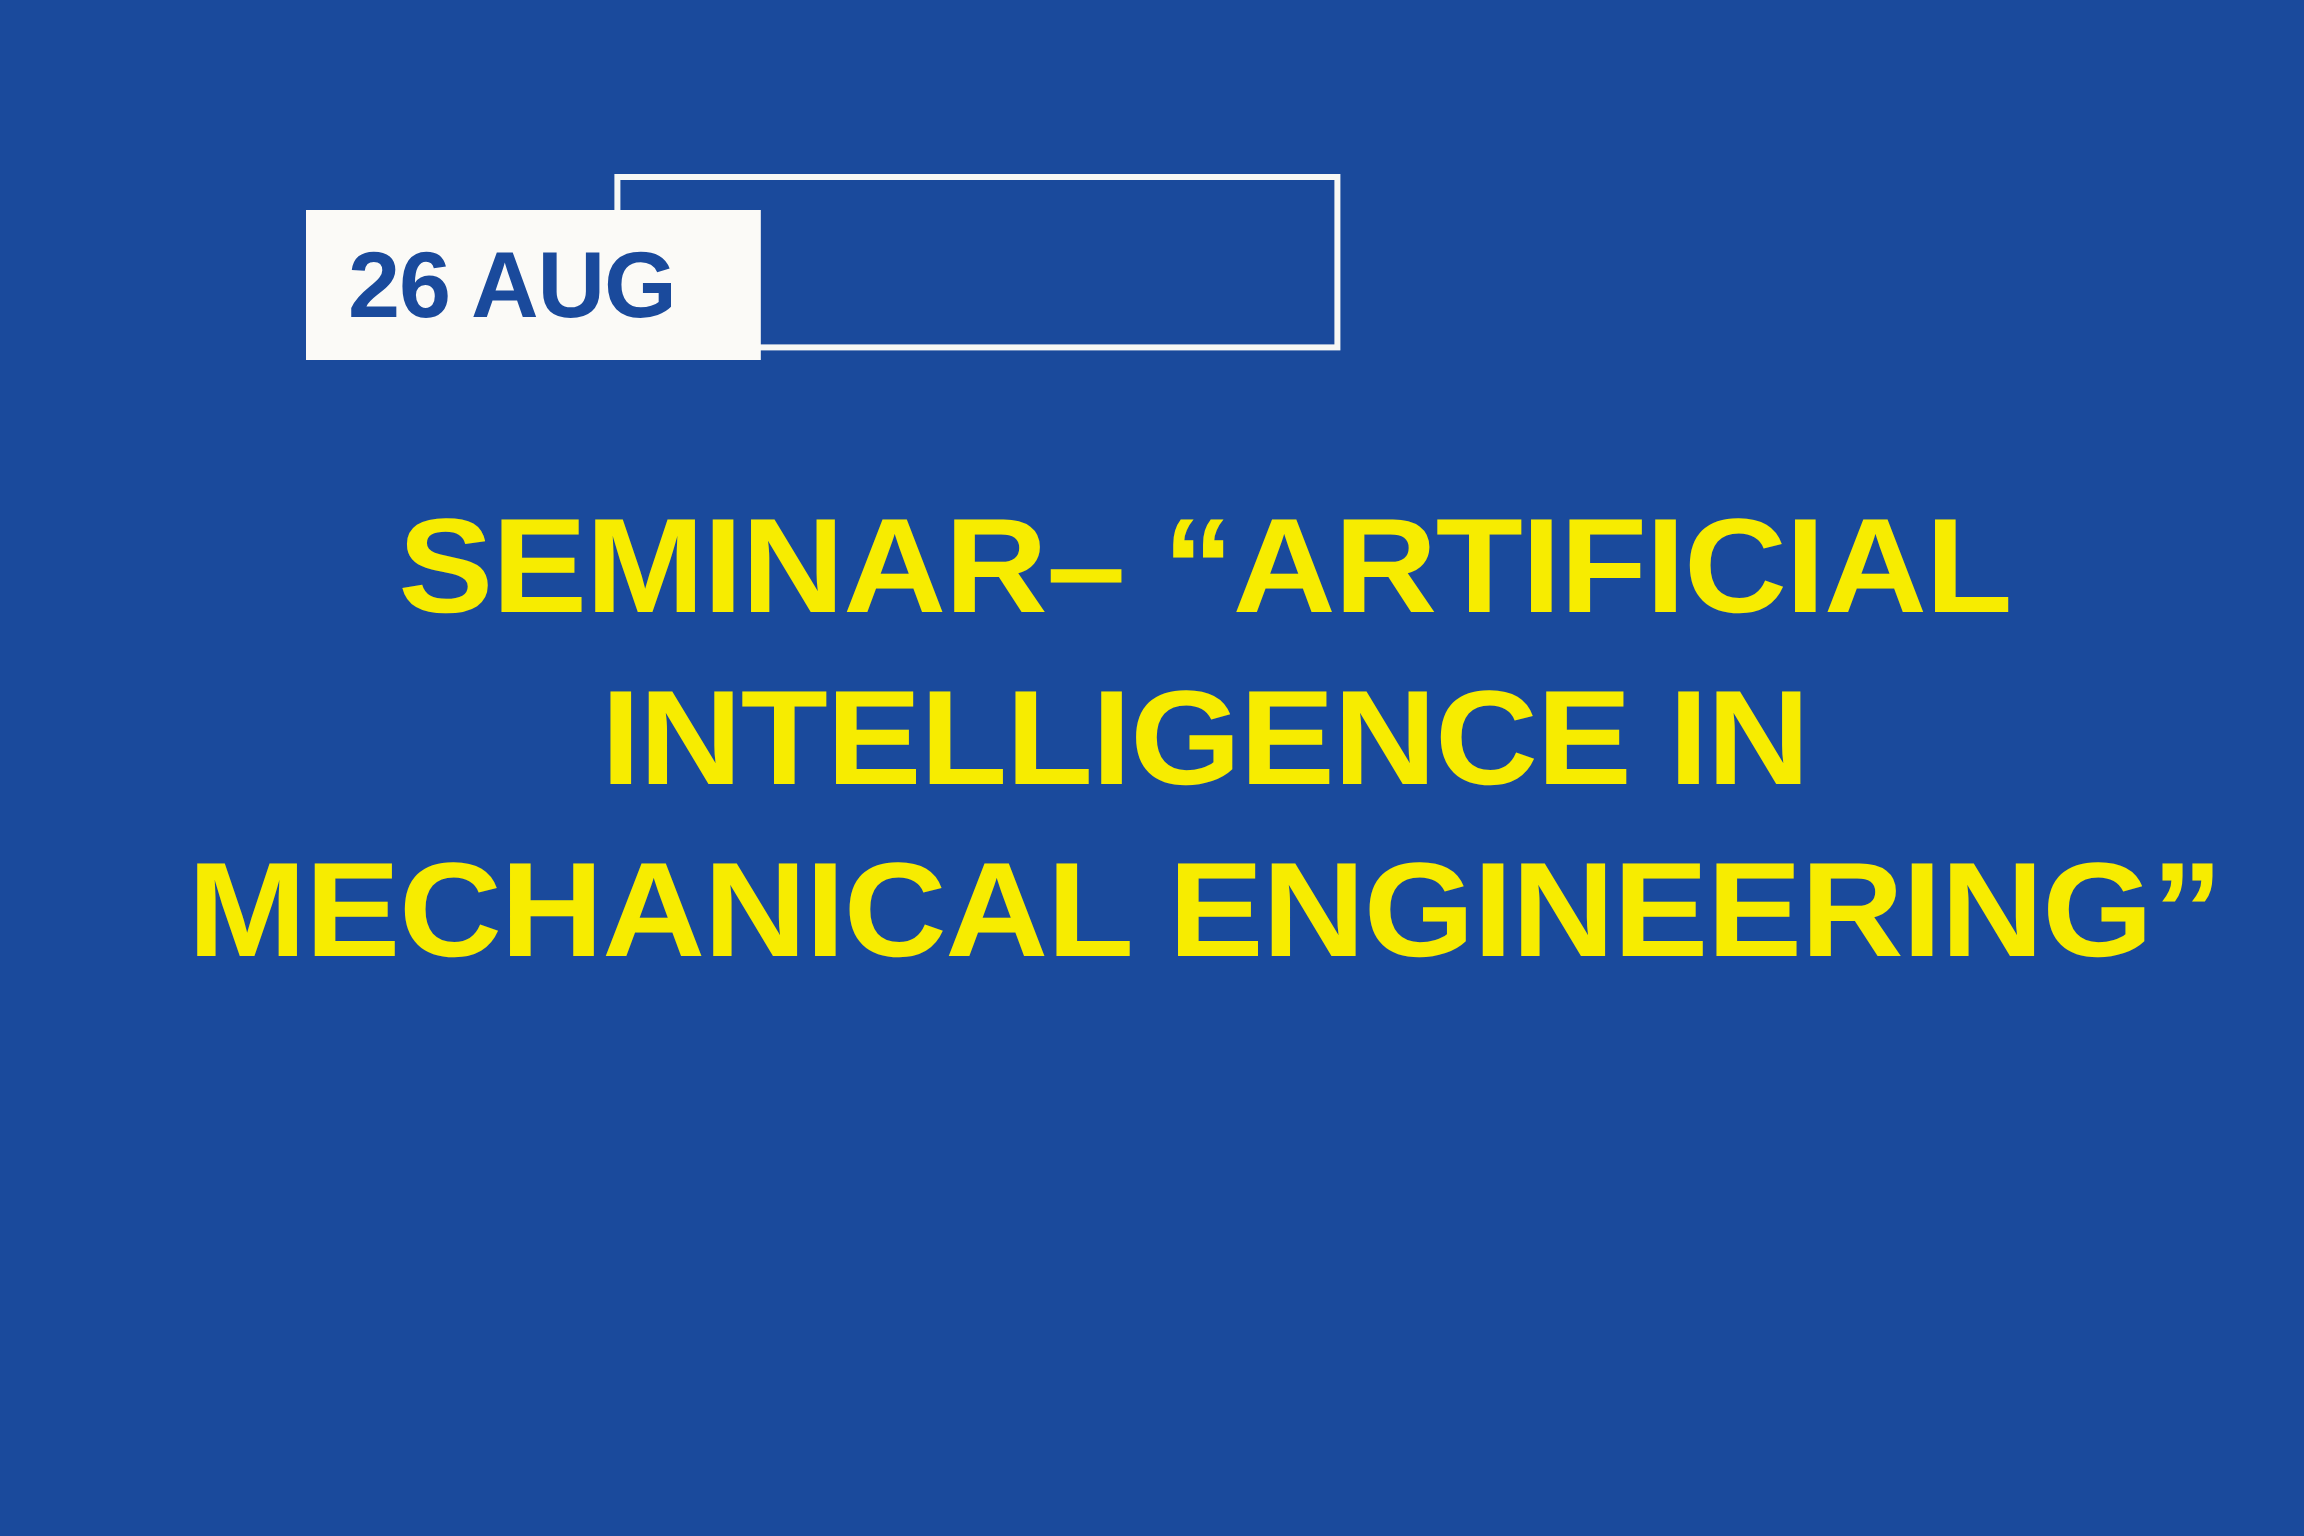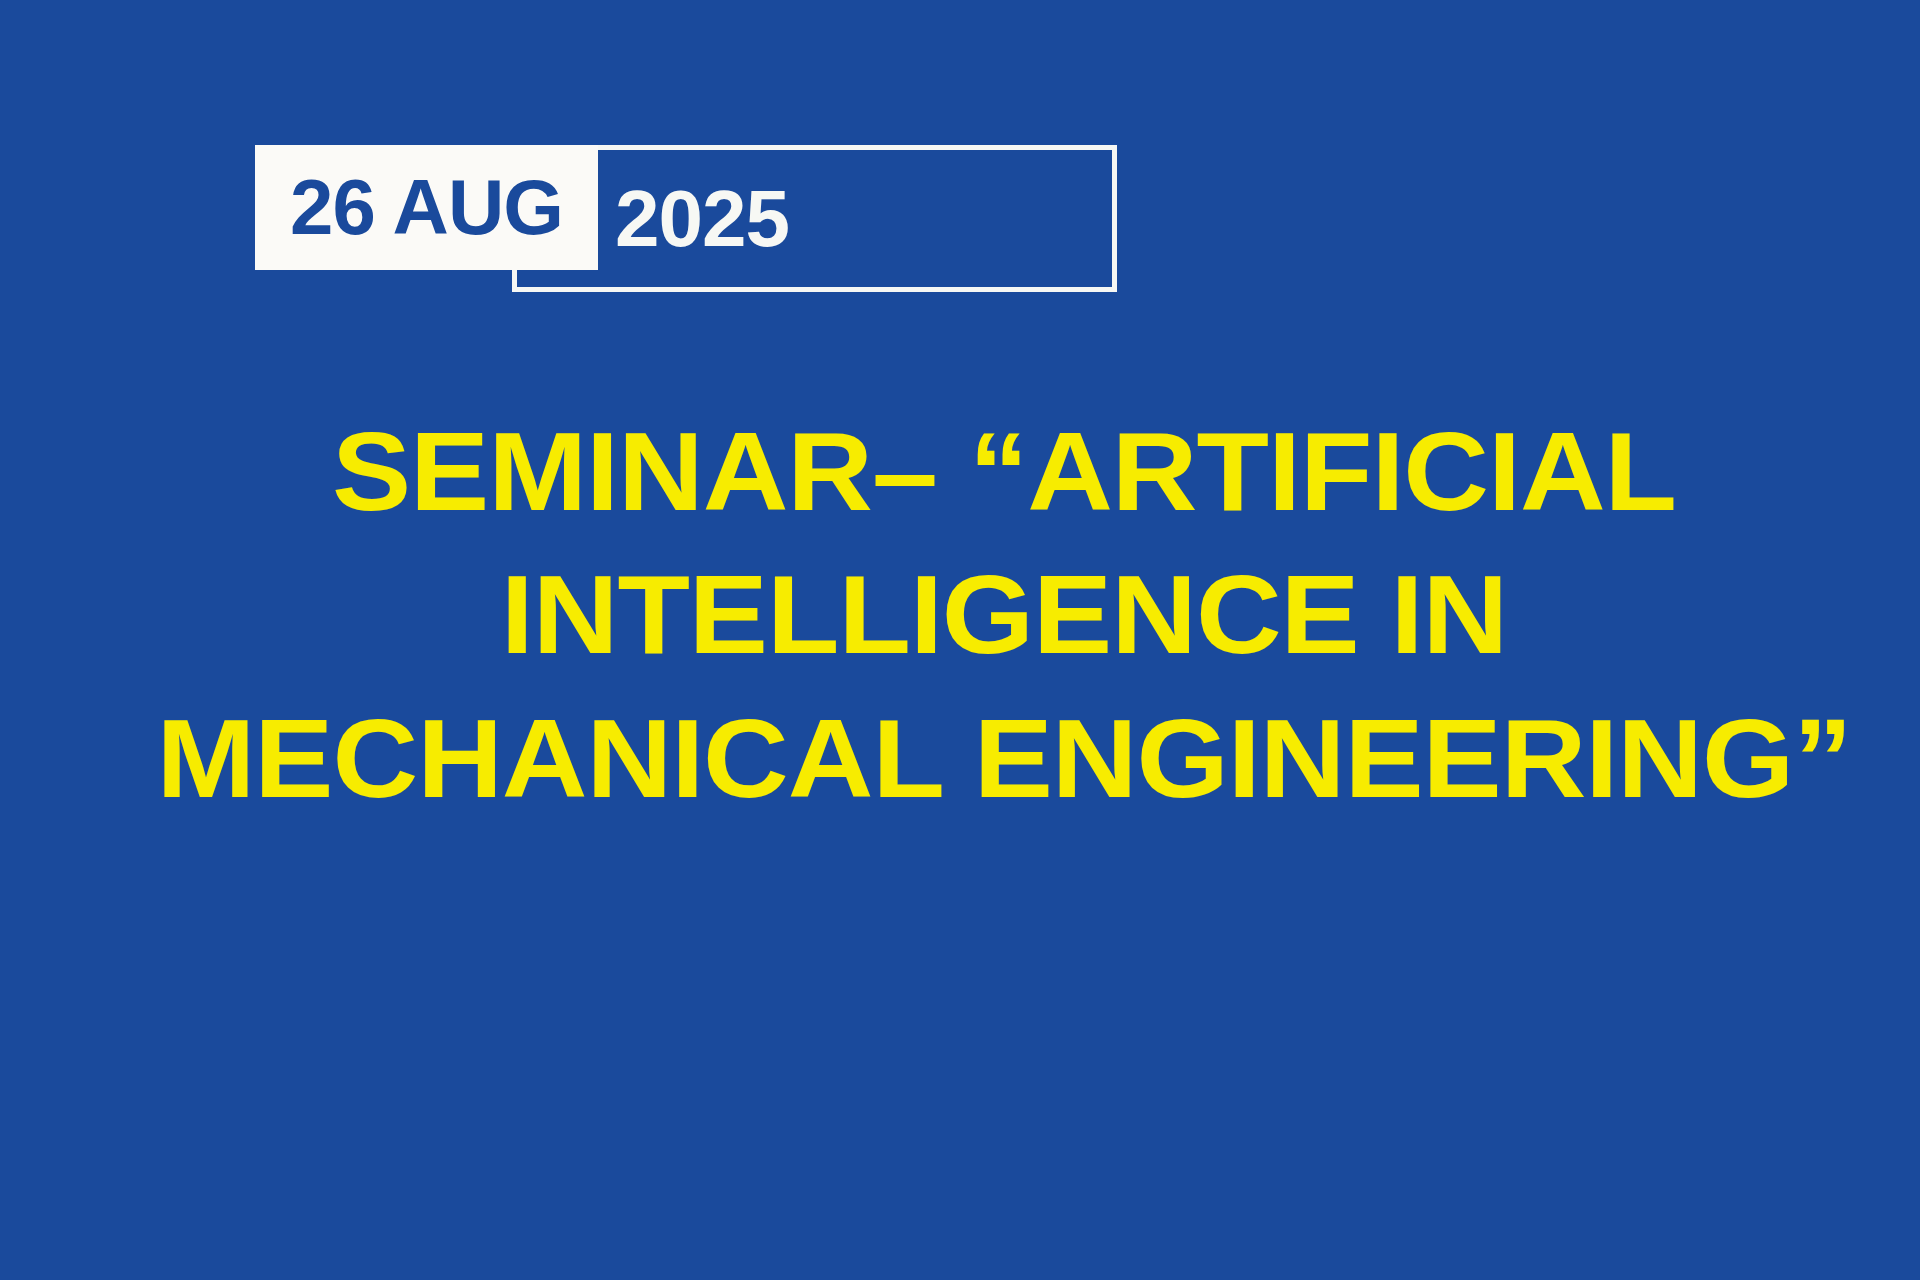--- a/index.html
+++ b/index.html
@@ -61,10 +61,11 @@
   #day-box {
     position: absolute;
     left: 0px;
-    top: 0;     
+    top: 30px;     
     width: 343px;  
     height: 125px; 
     background: #FBFAF7;
+    padding-left: 36px;
   }
 
   #day-label {

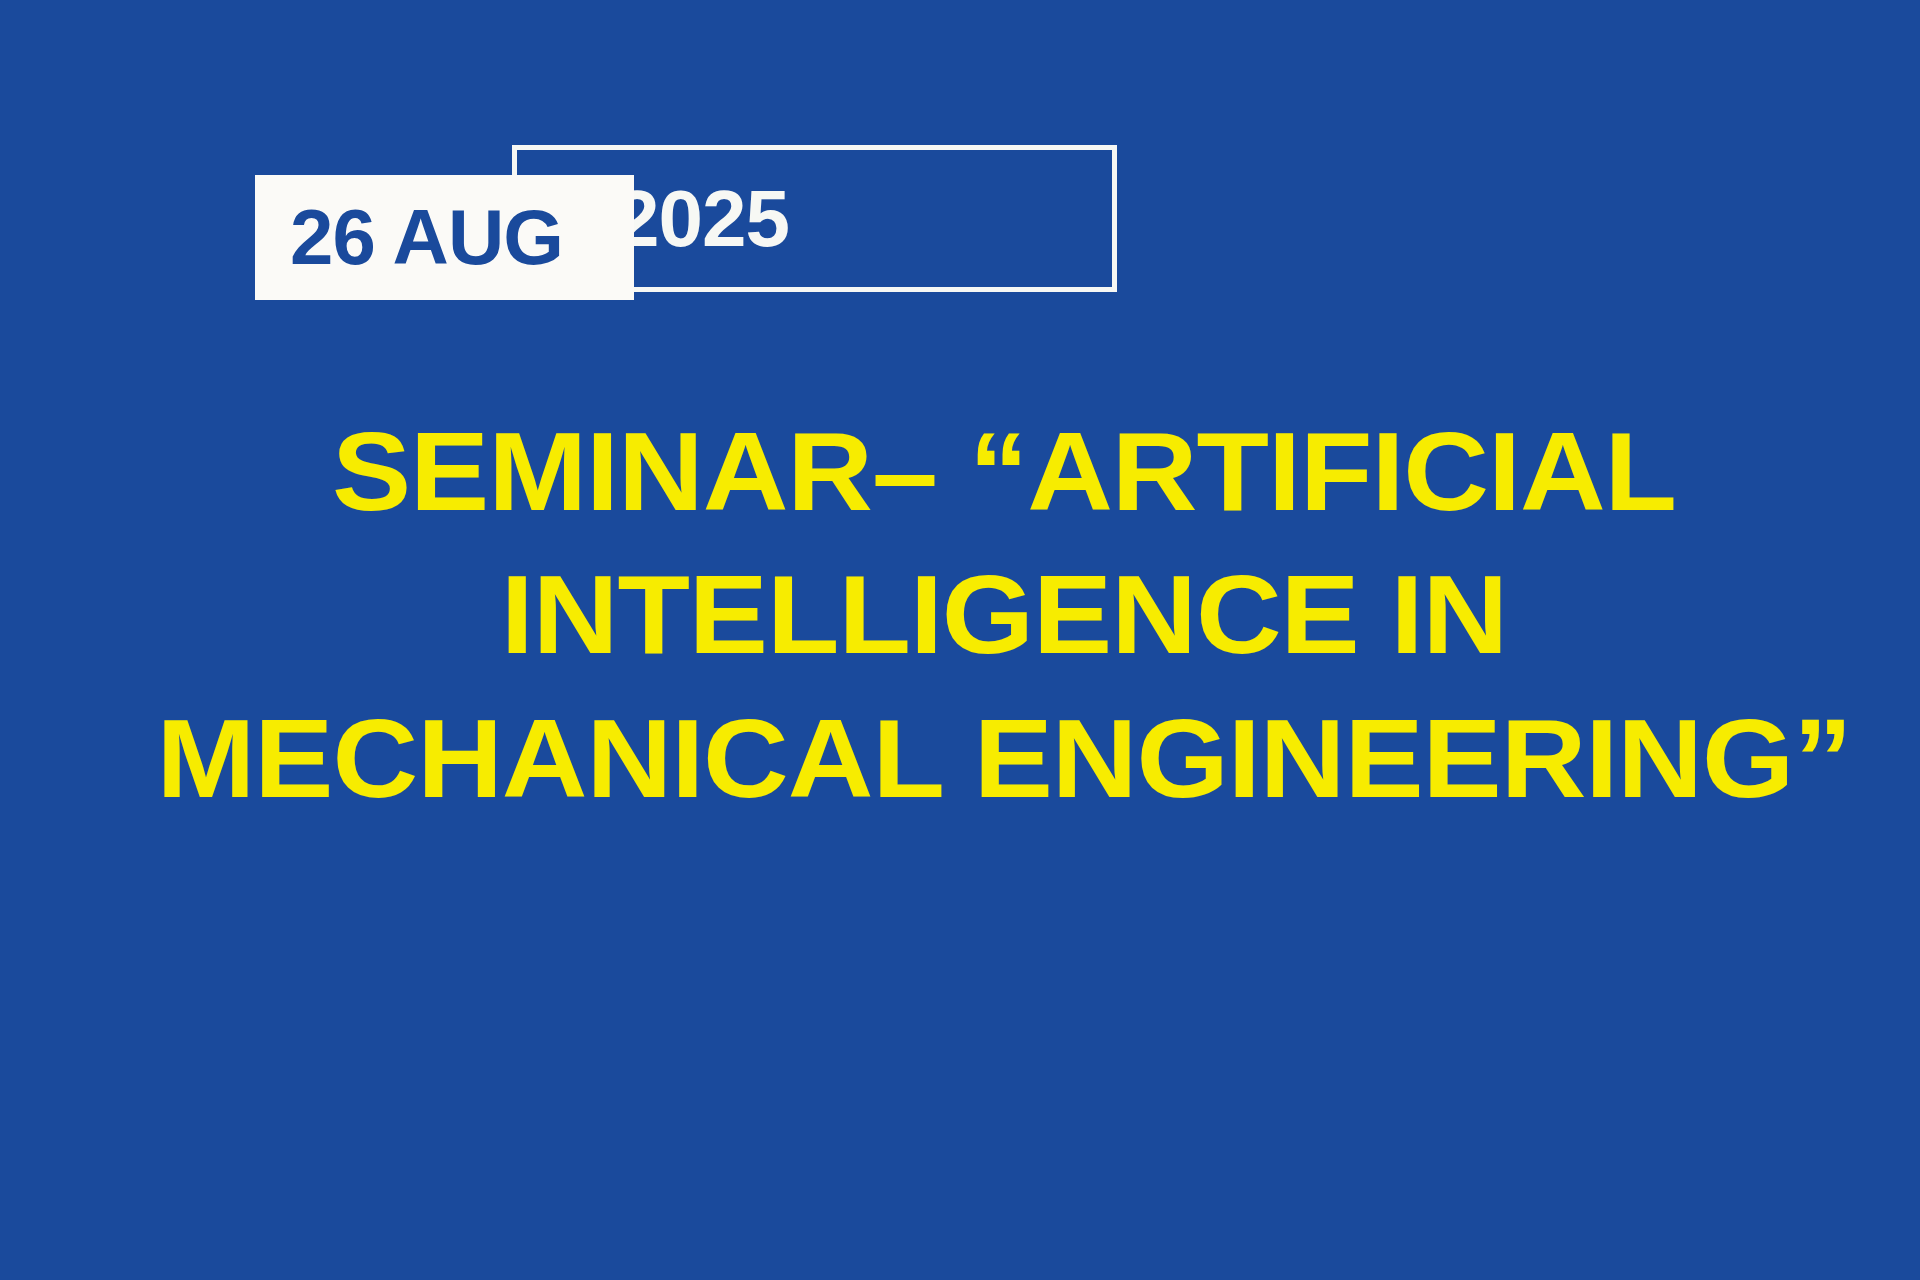--- a/index.html
+++ b/index.html
@@ -113,7 +113,6 @@
 
     <div id="year-box"></div>
 
-    <div id="year-label">2025</div>
 
     <div id="day-box">
       <div id="day-label">26 AUG</div>

